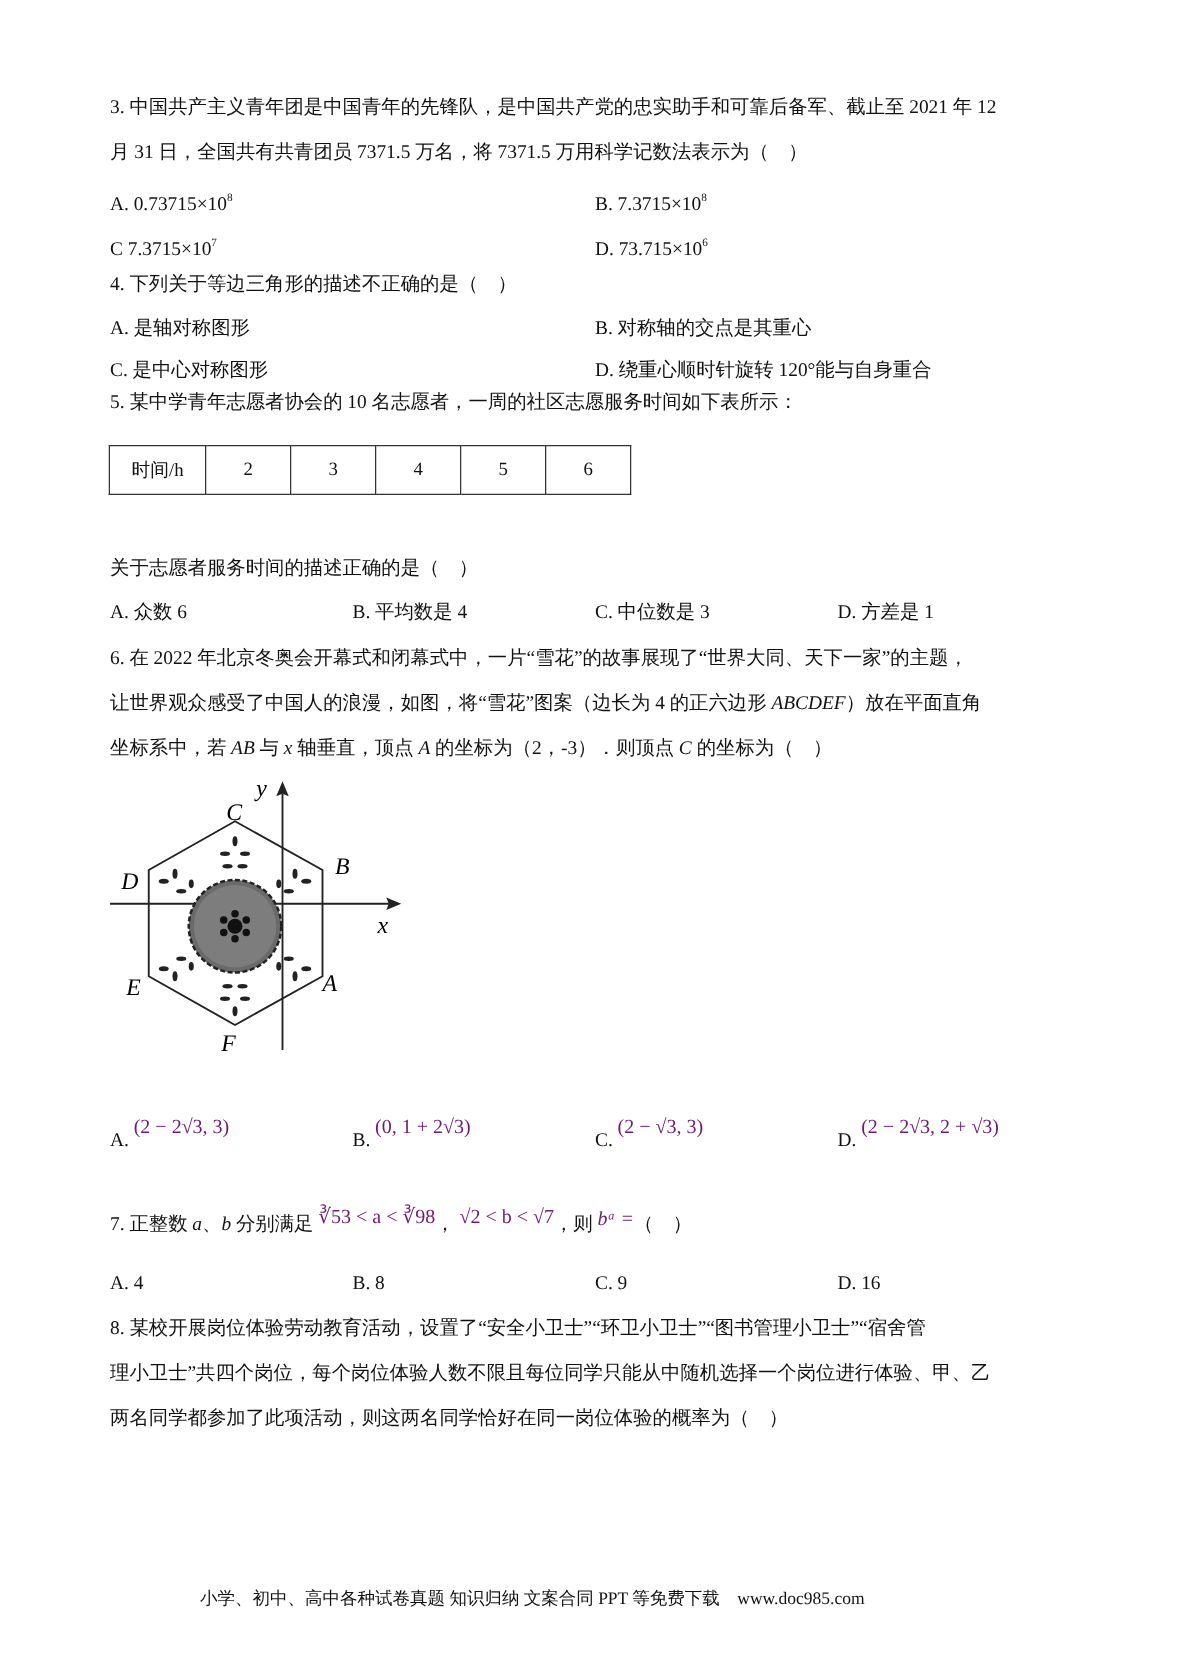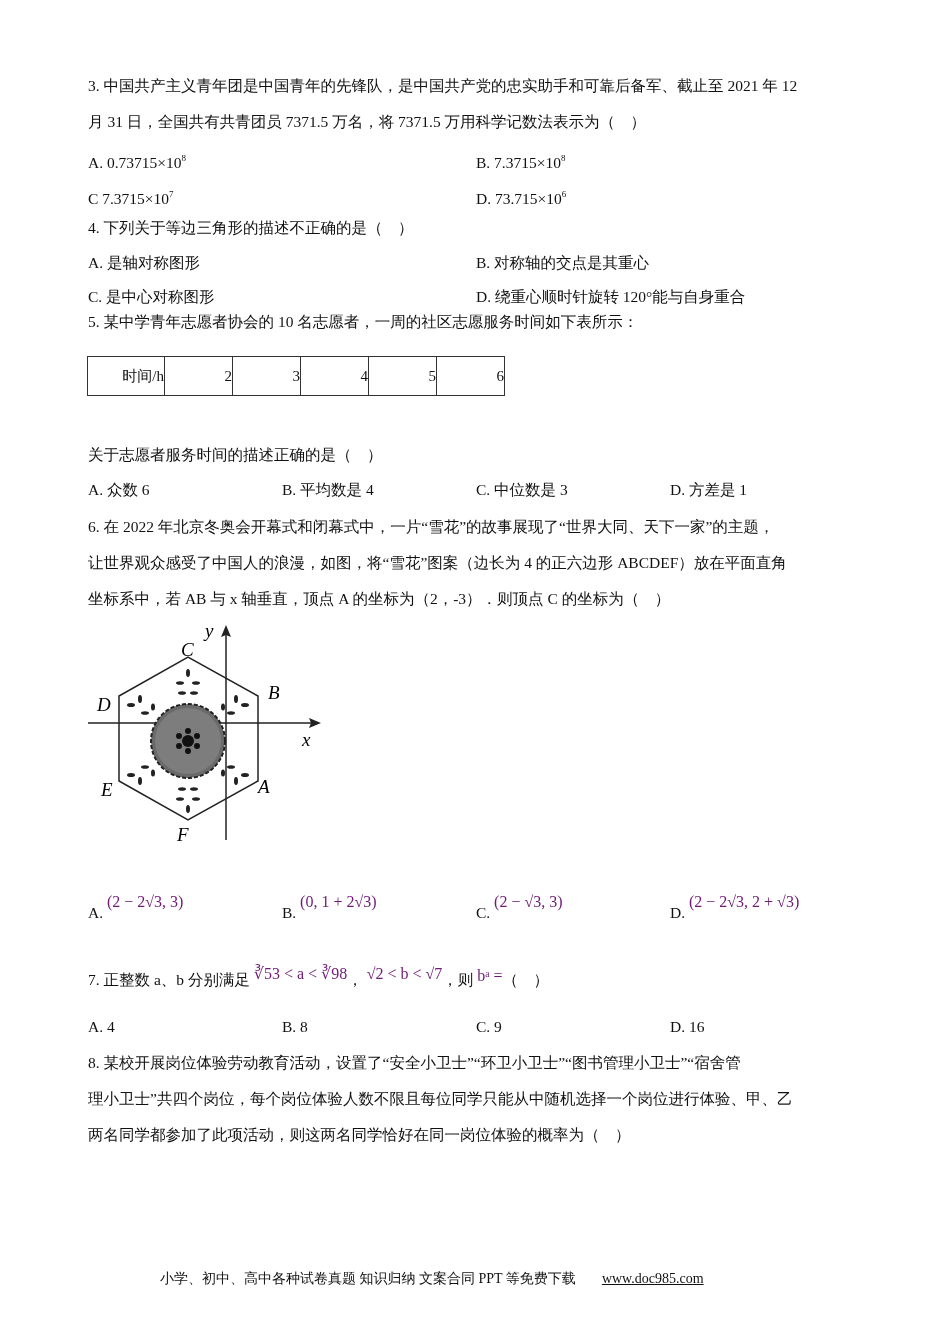--- a/index.html
+++ b/index.html
@@ -18,7 +18,7 @@
     border-collapse: collapse;
   }
   table.data td {
-    border: 1.5px solid #333; height: 38px; text-align: right;
+    border: 1.5px solid #333; height: 38px; text-align: center;
     font-size: 15px; padding: 0;
   }
   table.data td.h { width: 76px; }

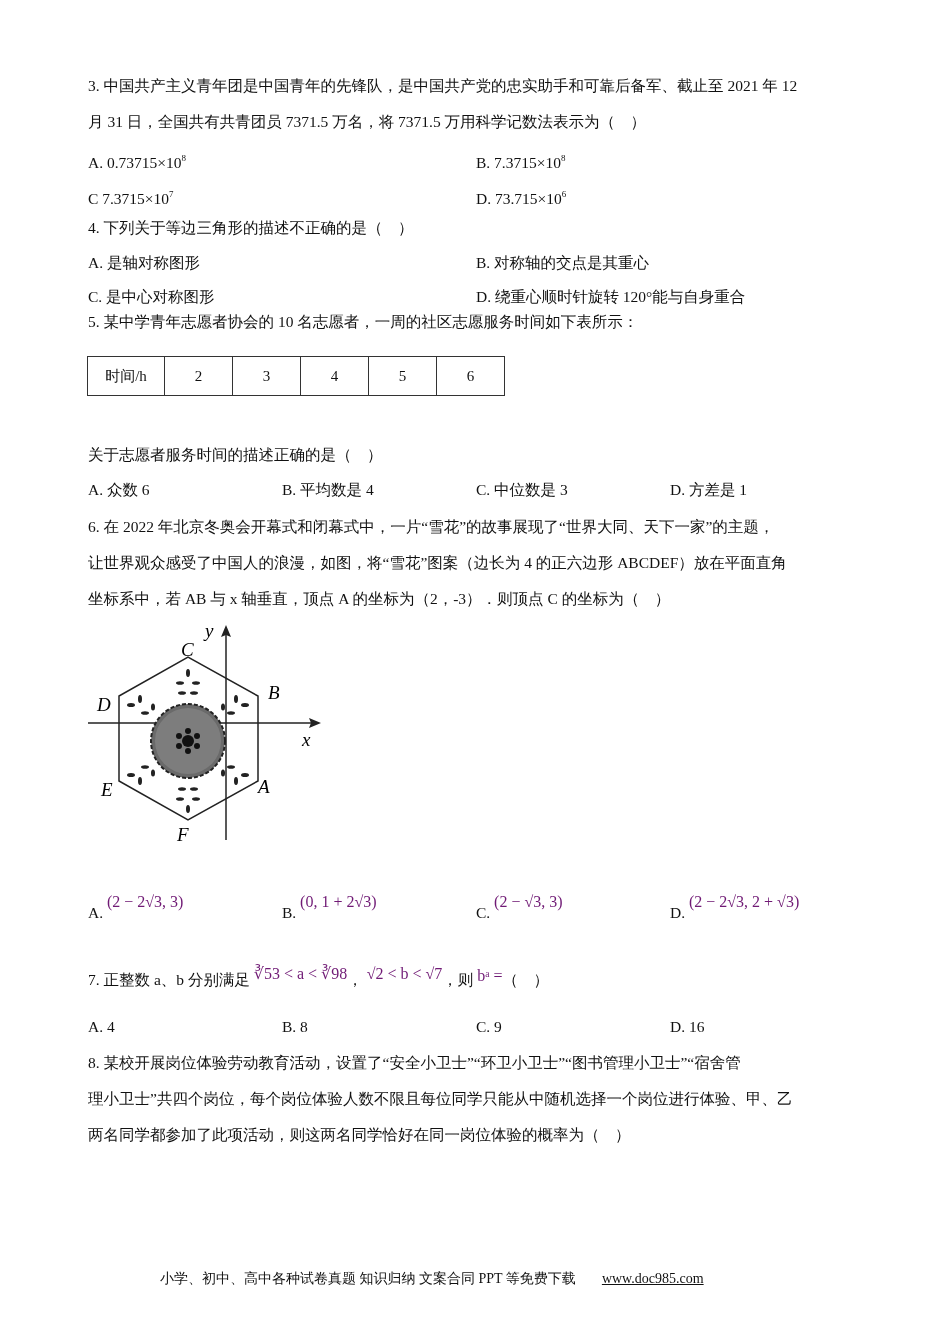--- a/index.html
+++ b/index.html
@@ -11,7 +11,7 @@
   }
   .line { position: absolute; left: 88px; white-space: nowrap; line-height: 20px; }
   .opt { position: absolute; white-space: nowrap; line-height: 20px; }
-  .it { }
+  .it { font-style: italic; }
   sup { font-size: 9px; vertical-align: 7px; }
   table.data {
     position: absolute; left: 87px; top: 356px;

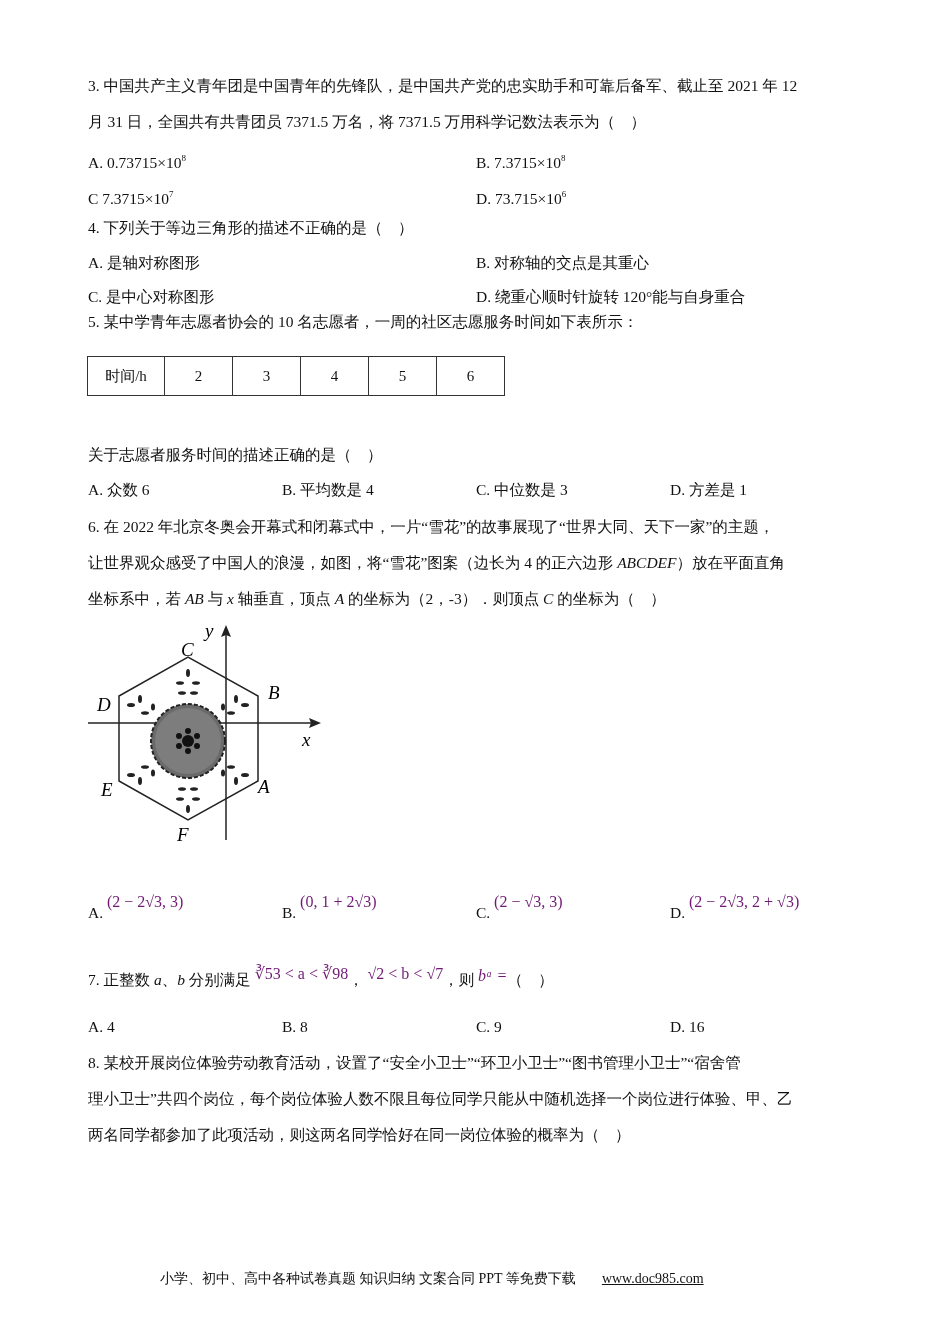--- a/index.html
+++ b/index.html
@@ -25,7 +25,7 @@
   table.data td.c { width: 67px; }
   .math { font-family: "Liberation Serif", serif; font-size: 16px; color: #701a75; }
   .footer { position: absolute; top: 1270px; left: 160px; font-size: 14px; white-space: nowrap; }
-  .footer .url { margin-left: 26px; text-decoration: underline; }
+  .footer .url { margin-left: 14px; }
   svg text { font-family: "Liberation Serif", serif; font-style: italic; }
 </style>
 </head>

